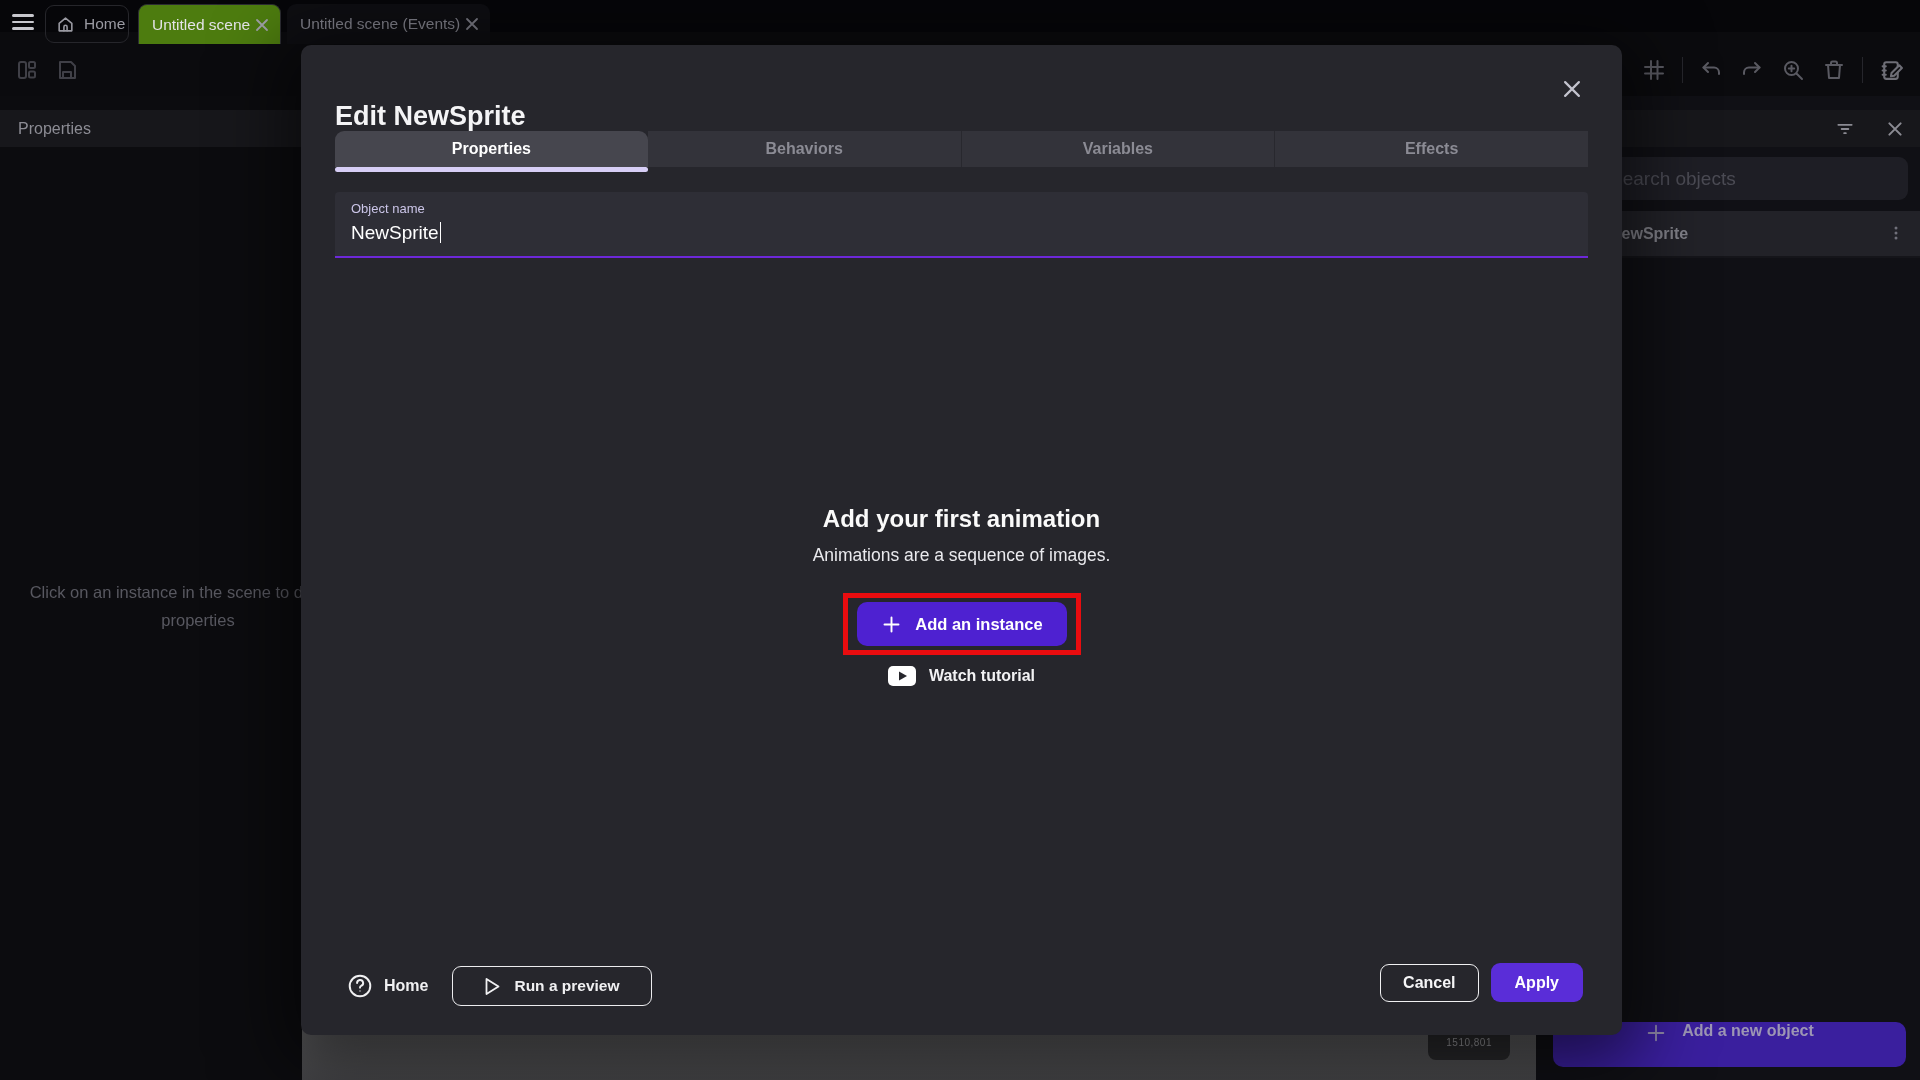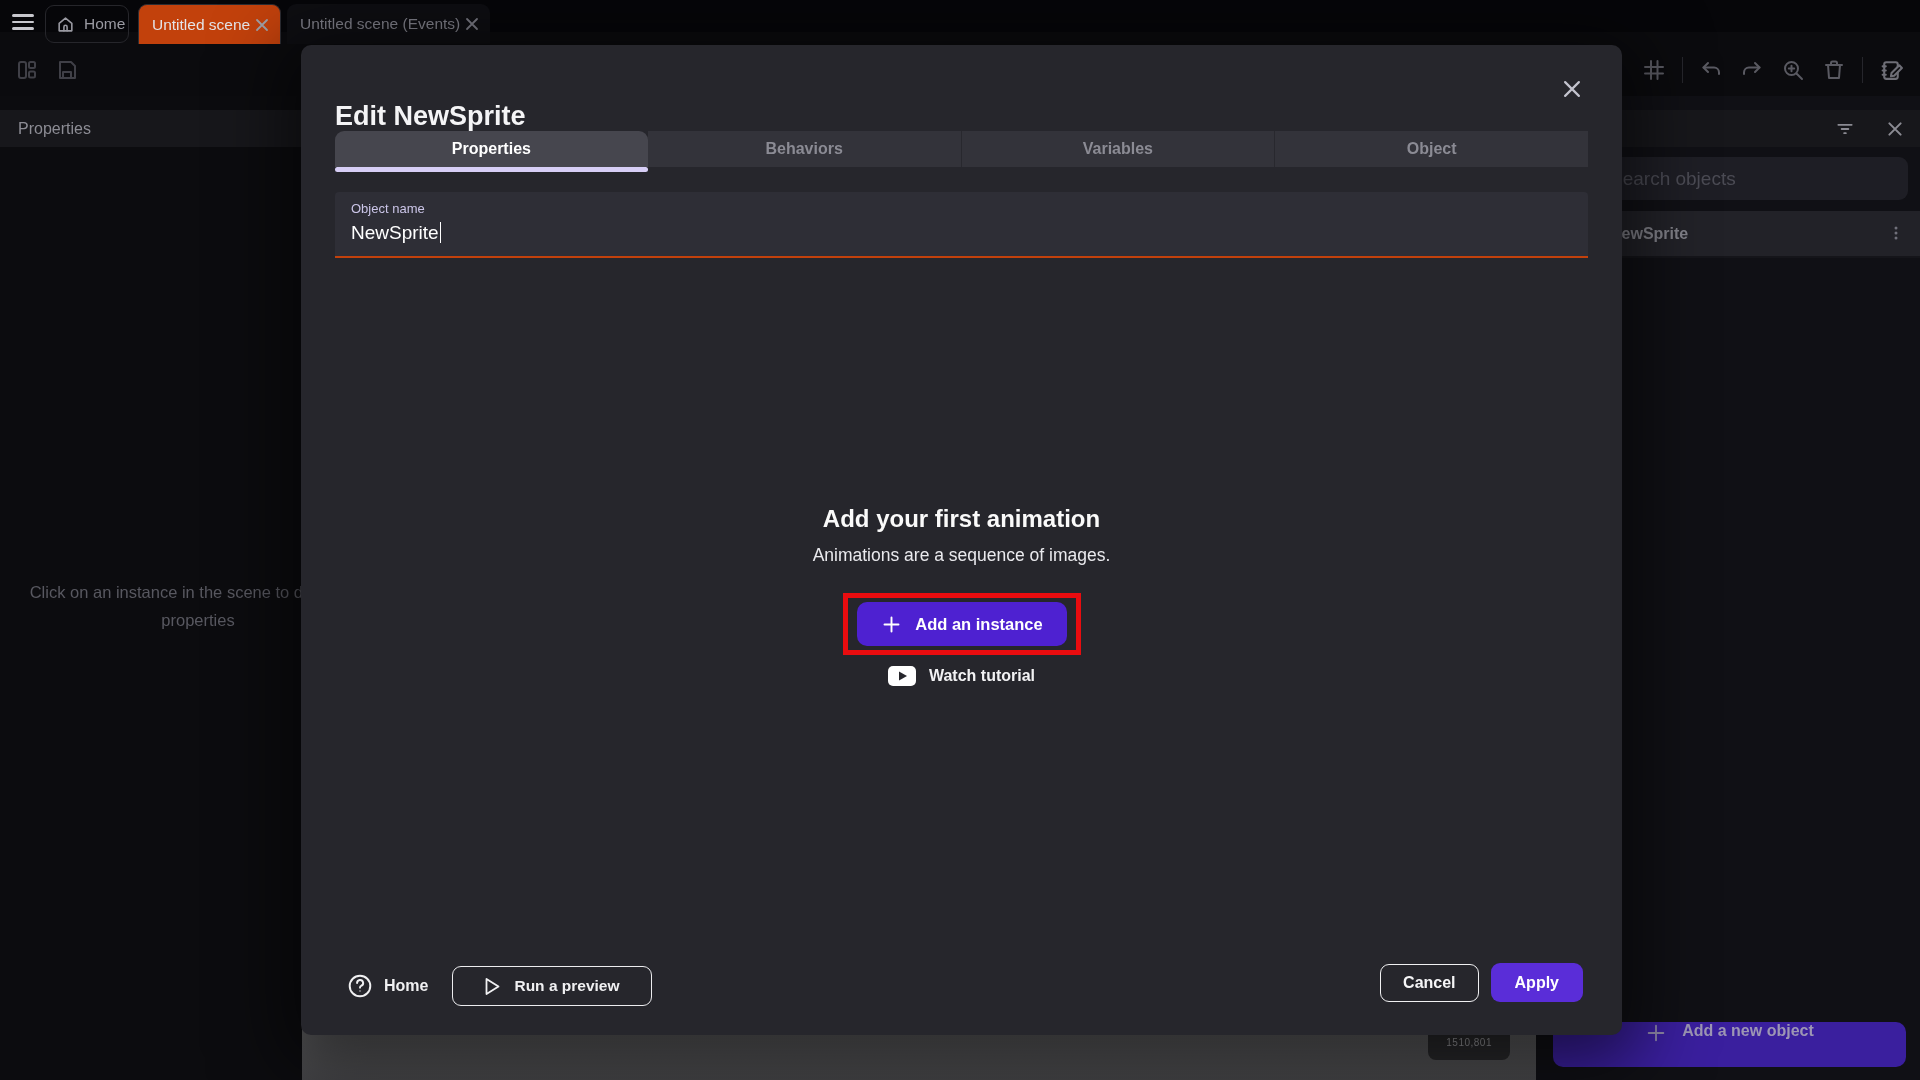--- a/index.html
+++ b/index.html
@@ -16,7 +16,7 @@
     border-radius:9px 9px 0 0; font-size:15.5px; cursor:pointer; }
   .tab-home { left:45px; width:84px; border:1px solid #26262b; border-radius:9px;
     height:38px; top:5px; color:#9a9aa2; padding:0 10px; gap:9px; }
-  .tab-scene { left:138px; width:143px; background:#c2410c; border:1px solid #2c2c32;
+  .tab-scene { left:138px; width:143px; background:#4d7c0f; border:1px solid #2c2c32;
     border-bottom:none; color:#e4e4e8; padding:0 10px 0 13px; justify-content:space-between; }
   .tab-events { left:287px; width:203px; background:#0e0e12; color:#80808a;
     padding:0 10px 0 13px; justify-content:space-between; }

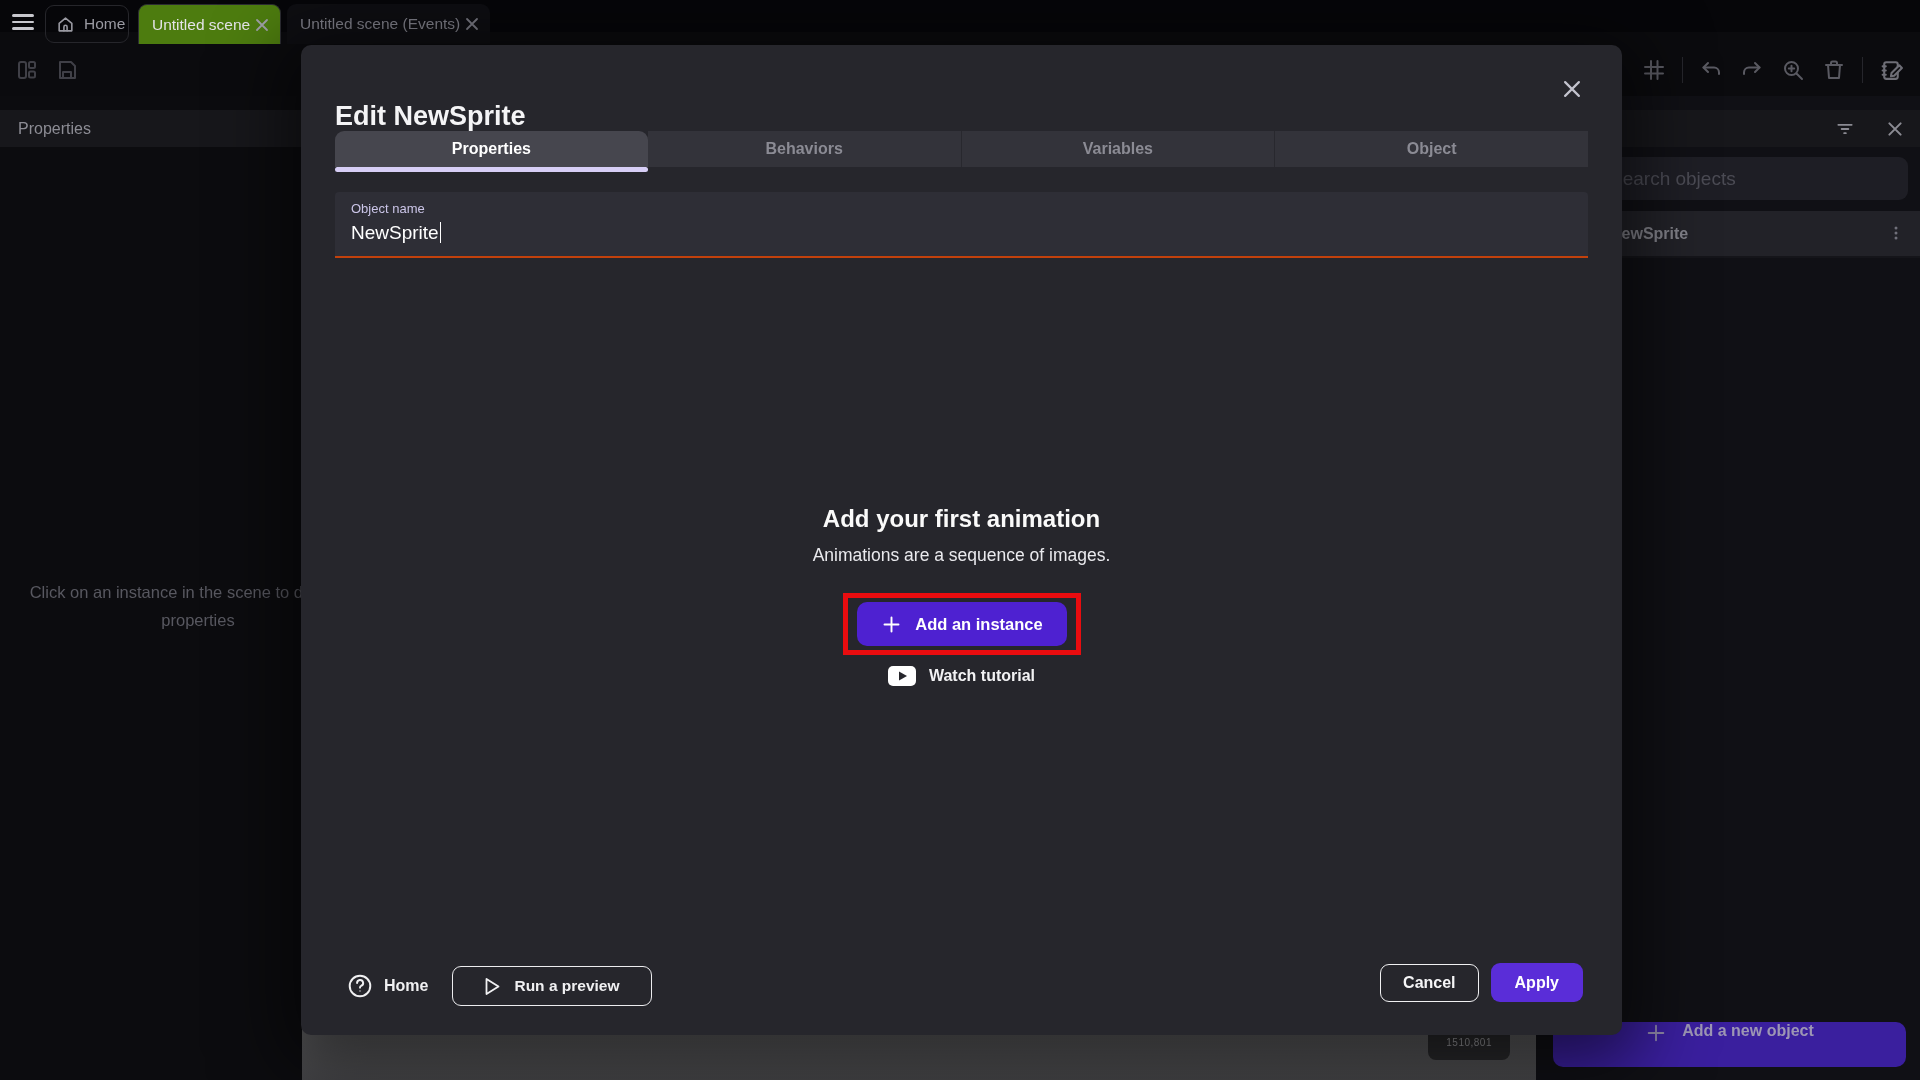--- a/index.html
+++ b/index.html
@@ -274,7 +274,7 @@
       <div class="dlg-tab active">Properties</div>
       <div class="dlg-tab">Behaviors</div>
       <div class="dlg-tab">Variables</div>
-      <div class="dlg-tab">Object</div>
+      <div class="dlg-tab">Effects</div>
     </div>
 
     <div class="name-field">

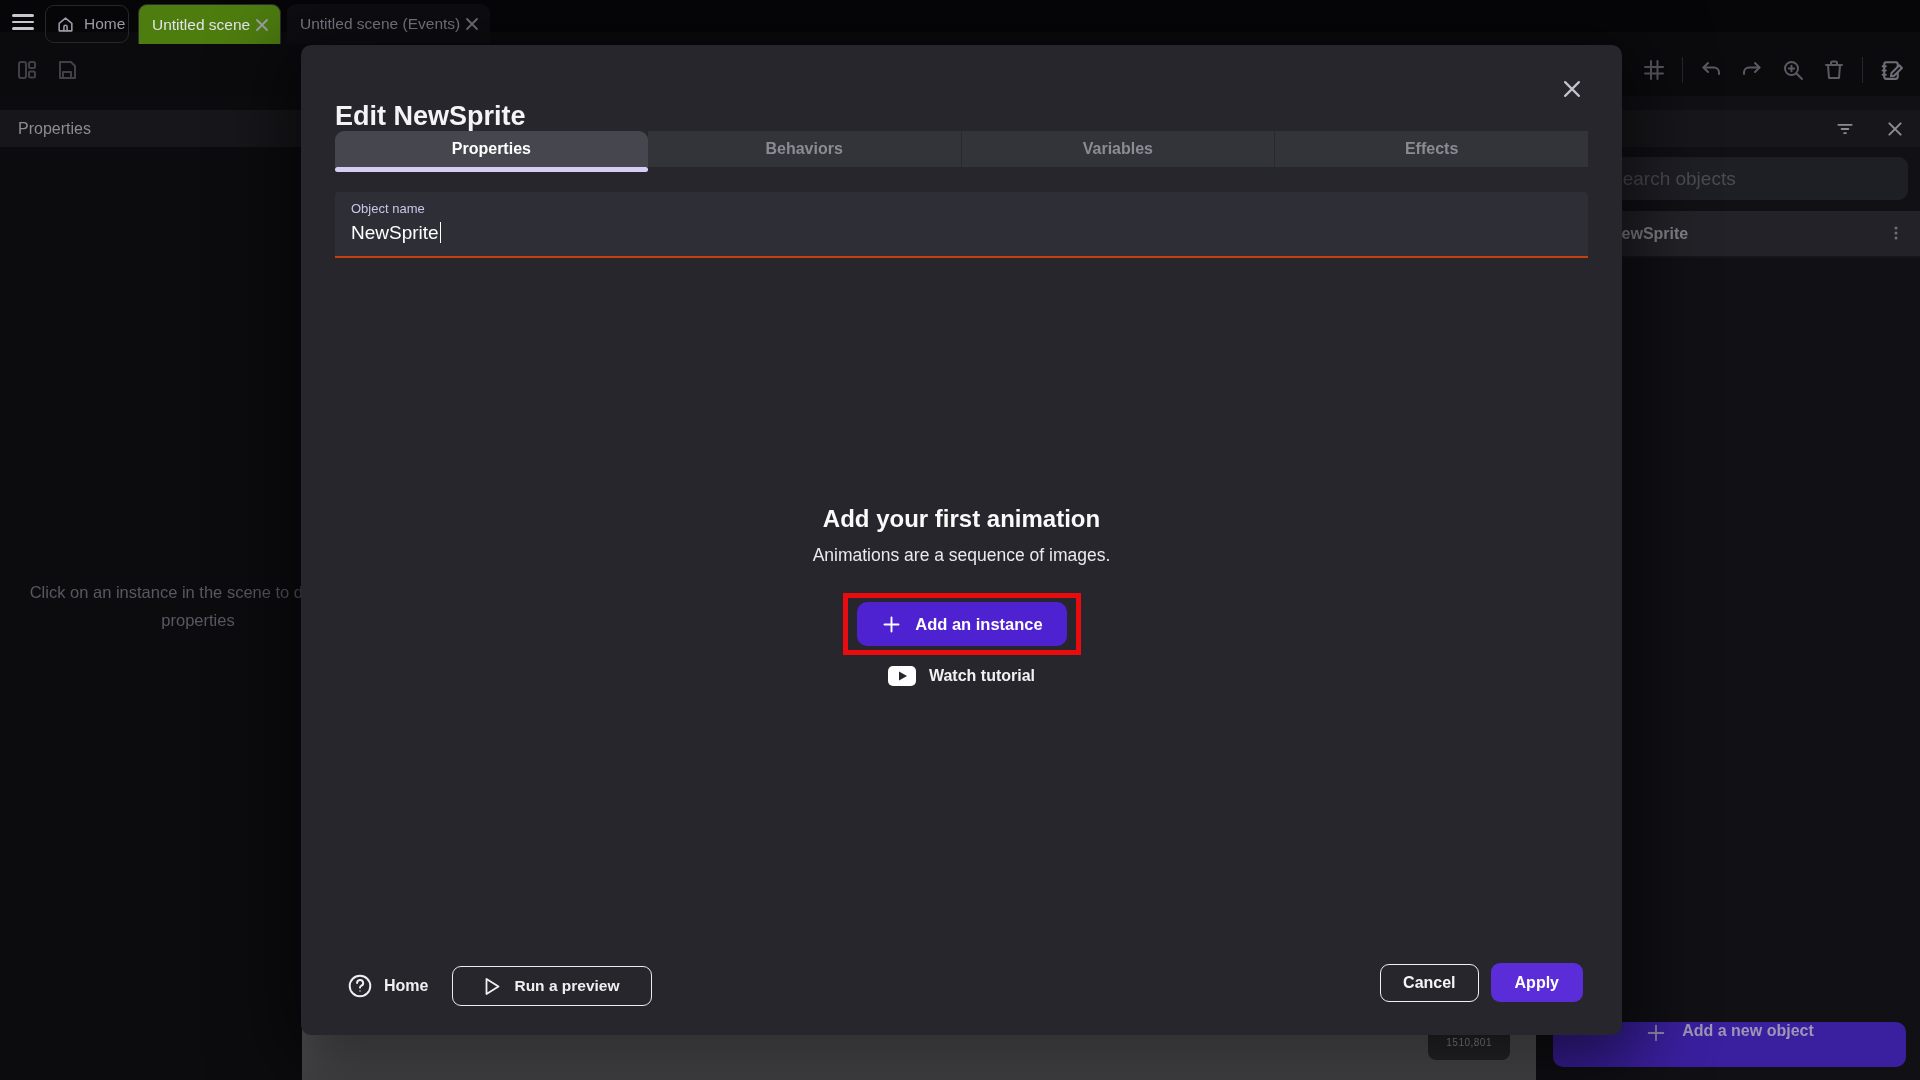--- a/index.html
+++ b/index.html
@@ -78,7 +78,7 @@
     background:#d7cef6; border-radius:3px; }
 
   .name-field { position:absolute; left:34px; right:34px; top:147px; height:66px; background:#2e2e36;
-    border-radius:4px 4px 0 0; border-bottom:2px solid #c2410c; cursor:text; }
+    border-radius:4px 4px 0 0; border-bottom:2px solid #6d28d9; cursor:text; }
   .name-field .label { position:absolute; left:16px; top:9px; font-size:13px; color:#cbc5e8; }
   .name-field .value { position:absolute; left:16px; top:30px; font-size:19px; color:#ffffff; }
   .caret { display:inline-block; width:1.5px; height:21px; background:#fff; vertical-align:-4px; margin-left:1px; }

